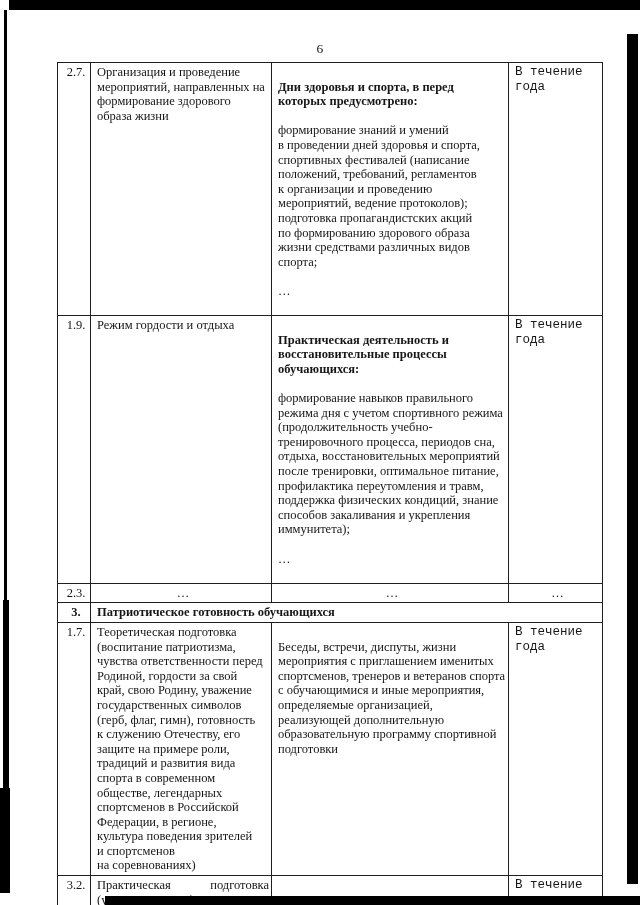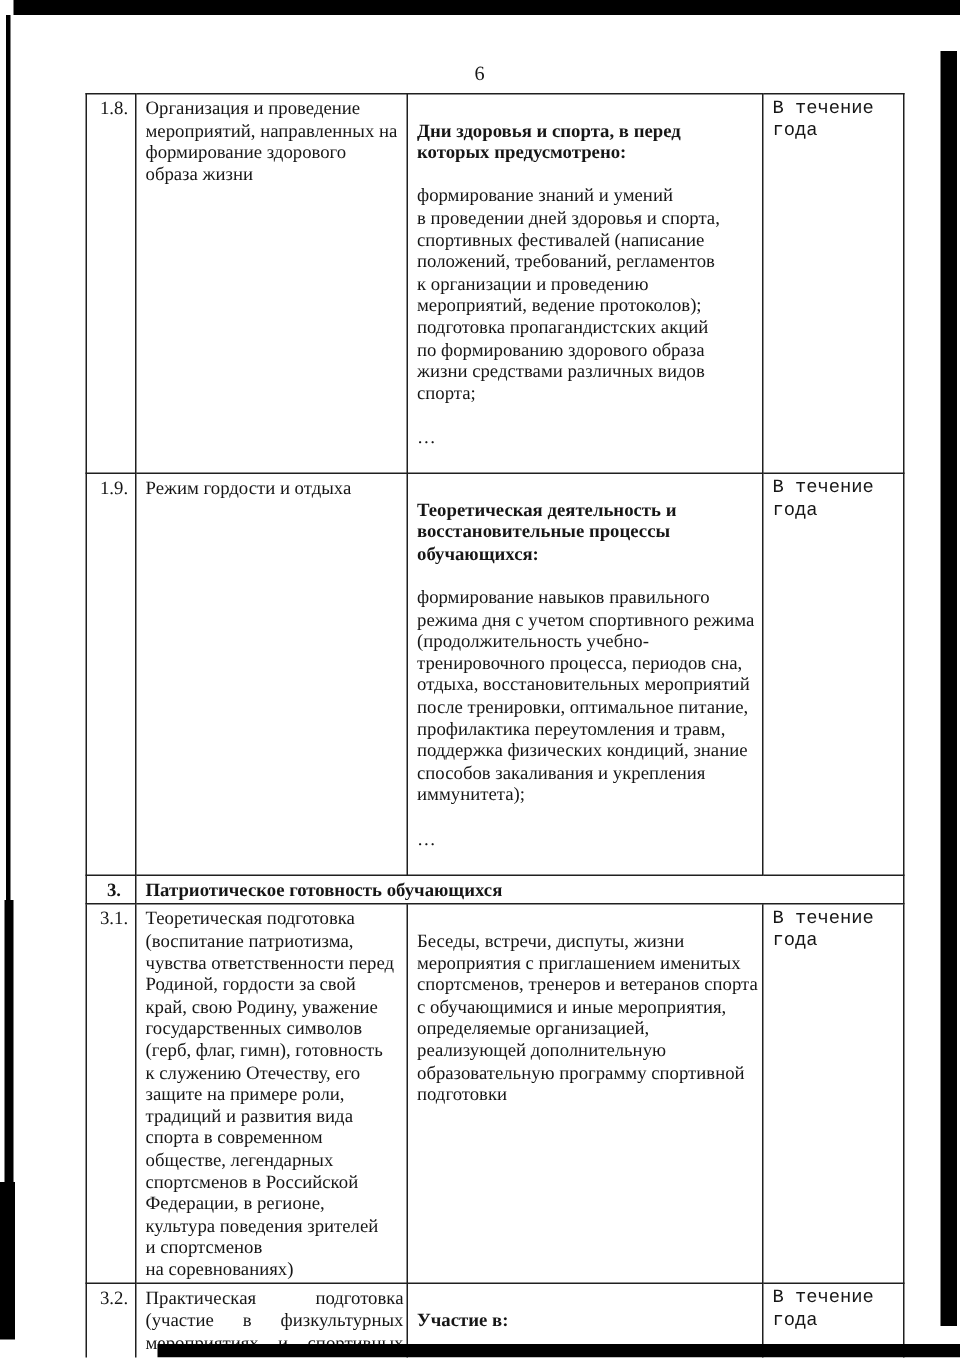--- a/index.html
+++ b/index.html
@@ -67,7 +67,7 @@
   </colgroup>
   <tbody>
     <tr style="height:208px;">
-      <td class="c-num">1.8.</td>
+      <td class="c-num">2.7.</td>
       <td>Организация и проведение
 мероприятий, направленных на
 формирование здорового

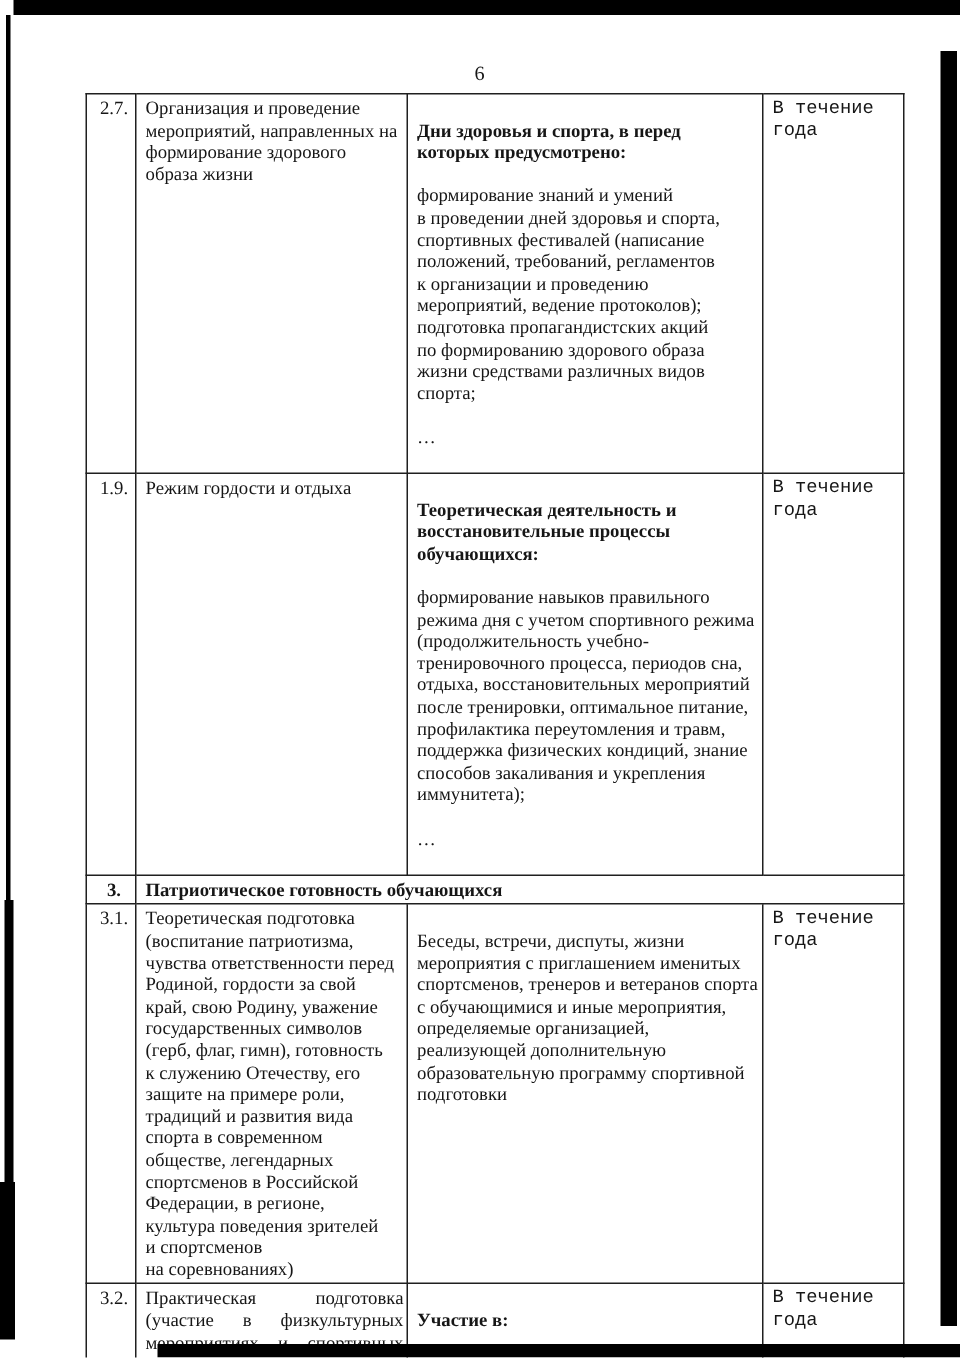--- a/index.html
+++ b/index.html
@@ -94,7 +94,7 @@
       <td class="c-num">1.9.</td>
       <td>Режим гордости и отдыха</td>
       <td>
-        <div class="bold-title">Теоретическая деятельность и
+        <div class="bold-title">Практическая деятельность и
 восстановительные процессы
 обучающихся:</div>
         <div>формирование навыков правильного

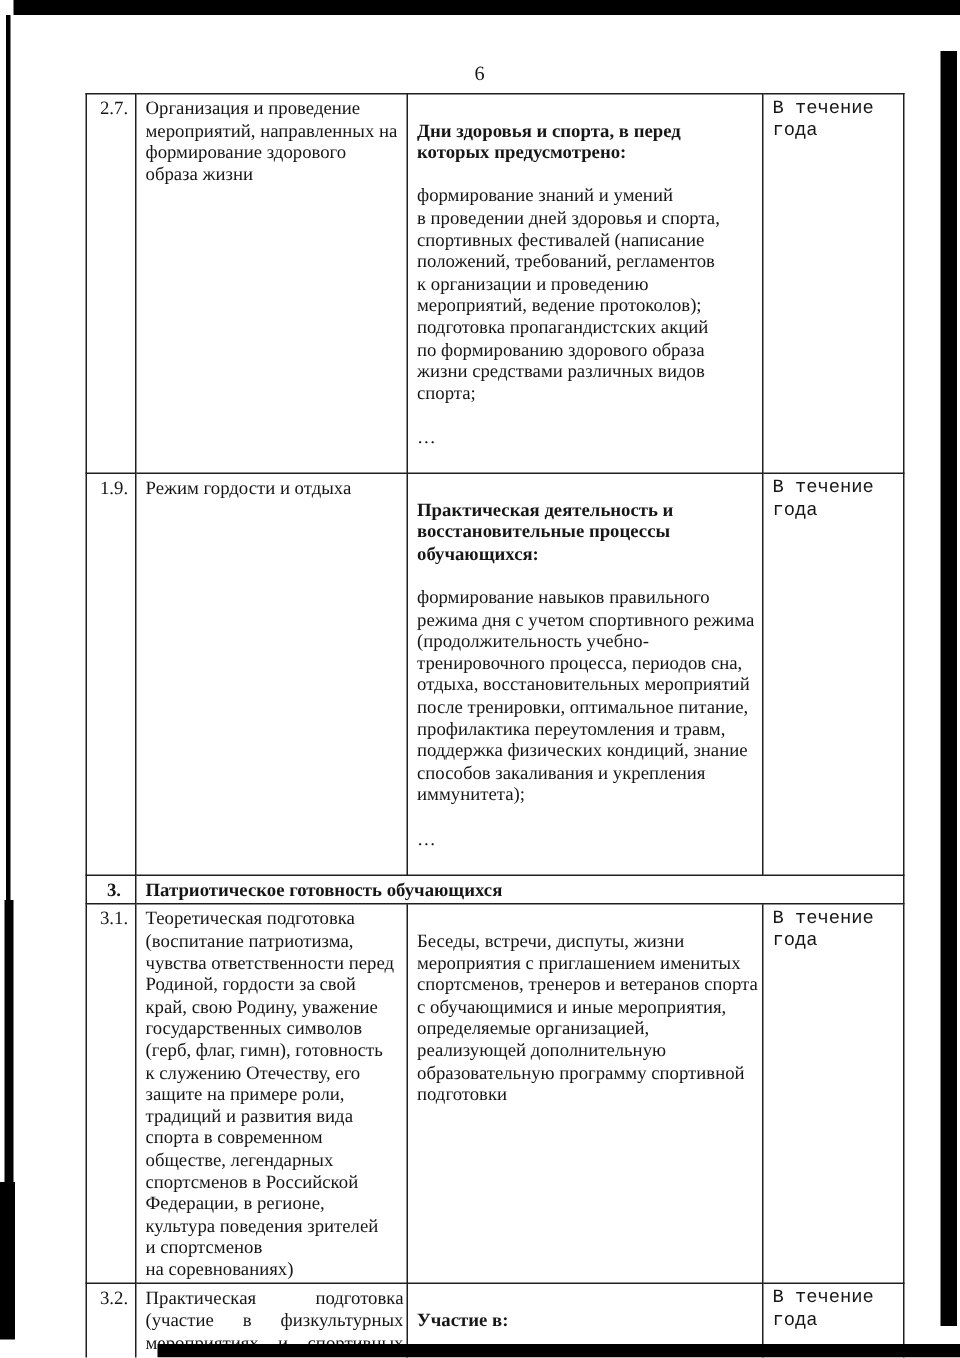--- a/index.html
+++ b/index.html
@@ -112,6 +112,12 @@
       <td class="c-period">В течение года</td>
     </tr>
 
+    <tr style="height:16px;">
+      <td class="c-num">2.3.</td>
+      <td class="dots">…</td>
+      <td class="dots">…</td>
+      <td class="dots">…</td>
+    </tr>
 
     <tr class="section-row" style="height:19px;">
       <td class="c-num">3.</td>

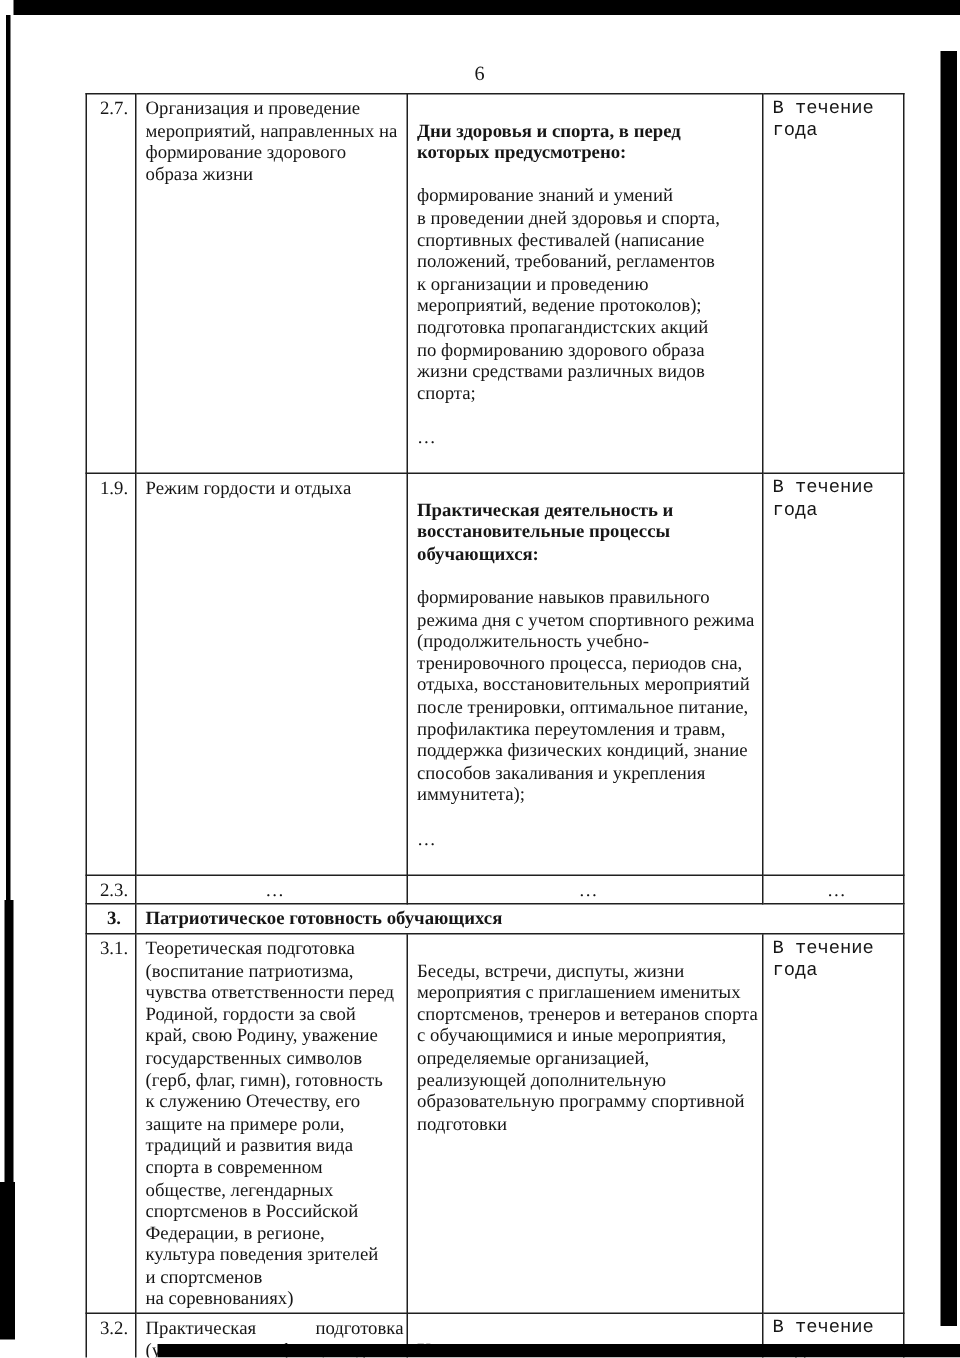--- a/index.html
+++ b/index.html
@@ -125,7 +125,7 @@
     </tr>
 
     <tr style="height:246px;">
-      <td class="c-num">3.1.</td>
+      <td class="c-num">1.7.</td>
       <td>Теоретическая подготовка
 (воспитание патриотизма,
 чувства ответственности перед

